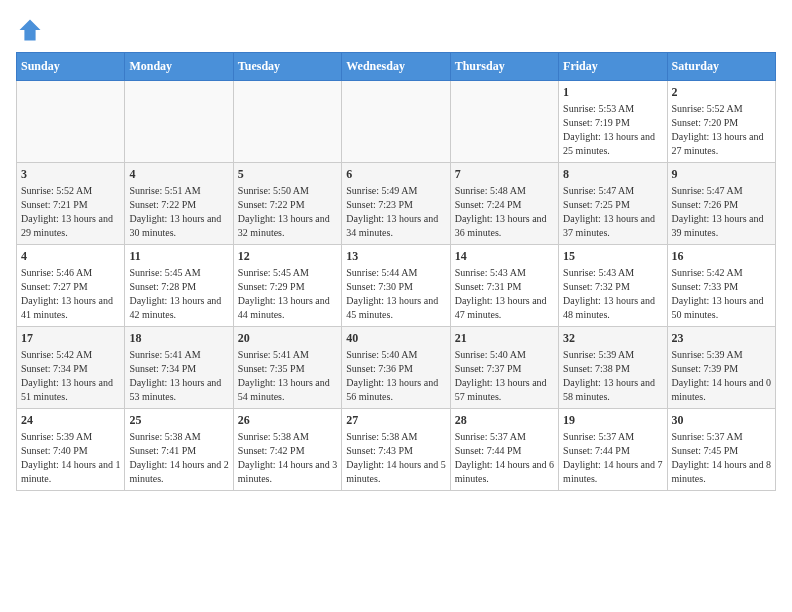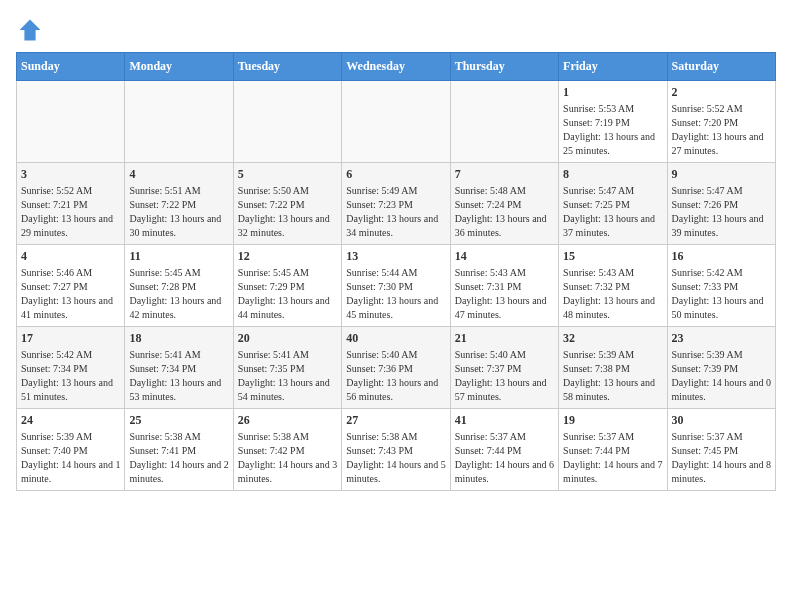--- a/index.html
+++ b/index.html
@@ -245,7 +245,7 @@
           <div class="day-info">Sunrise: 5:38 AM<br>Sunset: 7:43 PM<br>Daylight: 14 hours and 5 minutes.</div>
         </td>
         <td>
-          <span class="day-num">41</span>
+          <span class="day-num">28</span>
           <div class="day-info">Sunrise: 5:37 AM<br>Sunset: 7:44 PM<br>Daylight: 14 hours and 6 minutes.</div>
         </td>
         <td>

